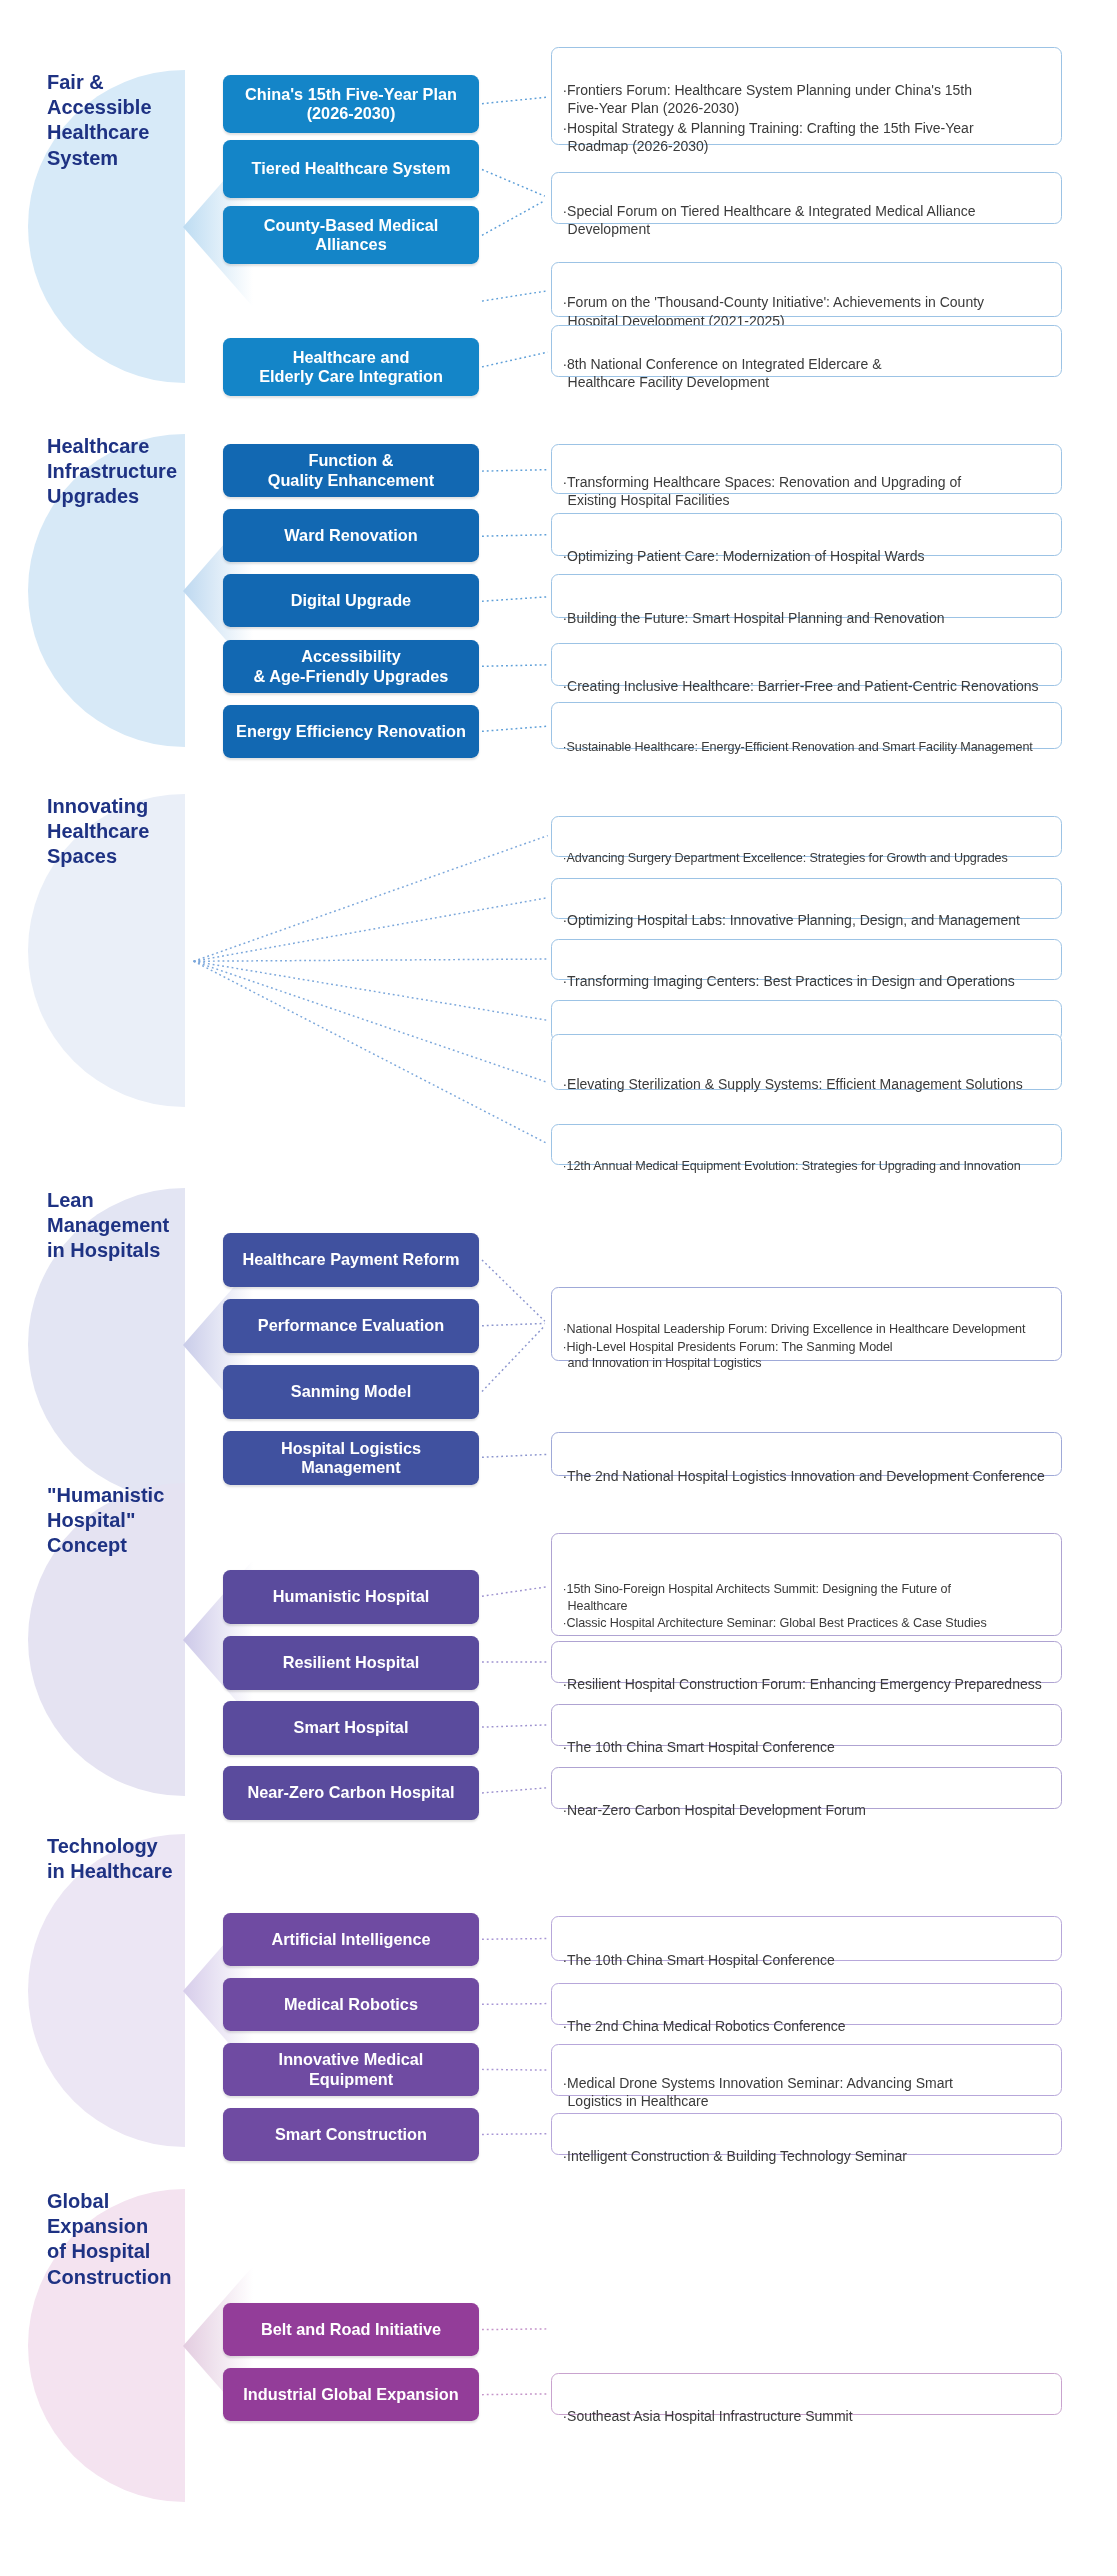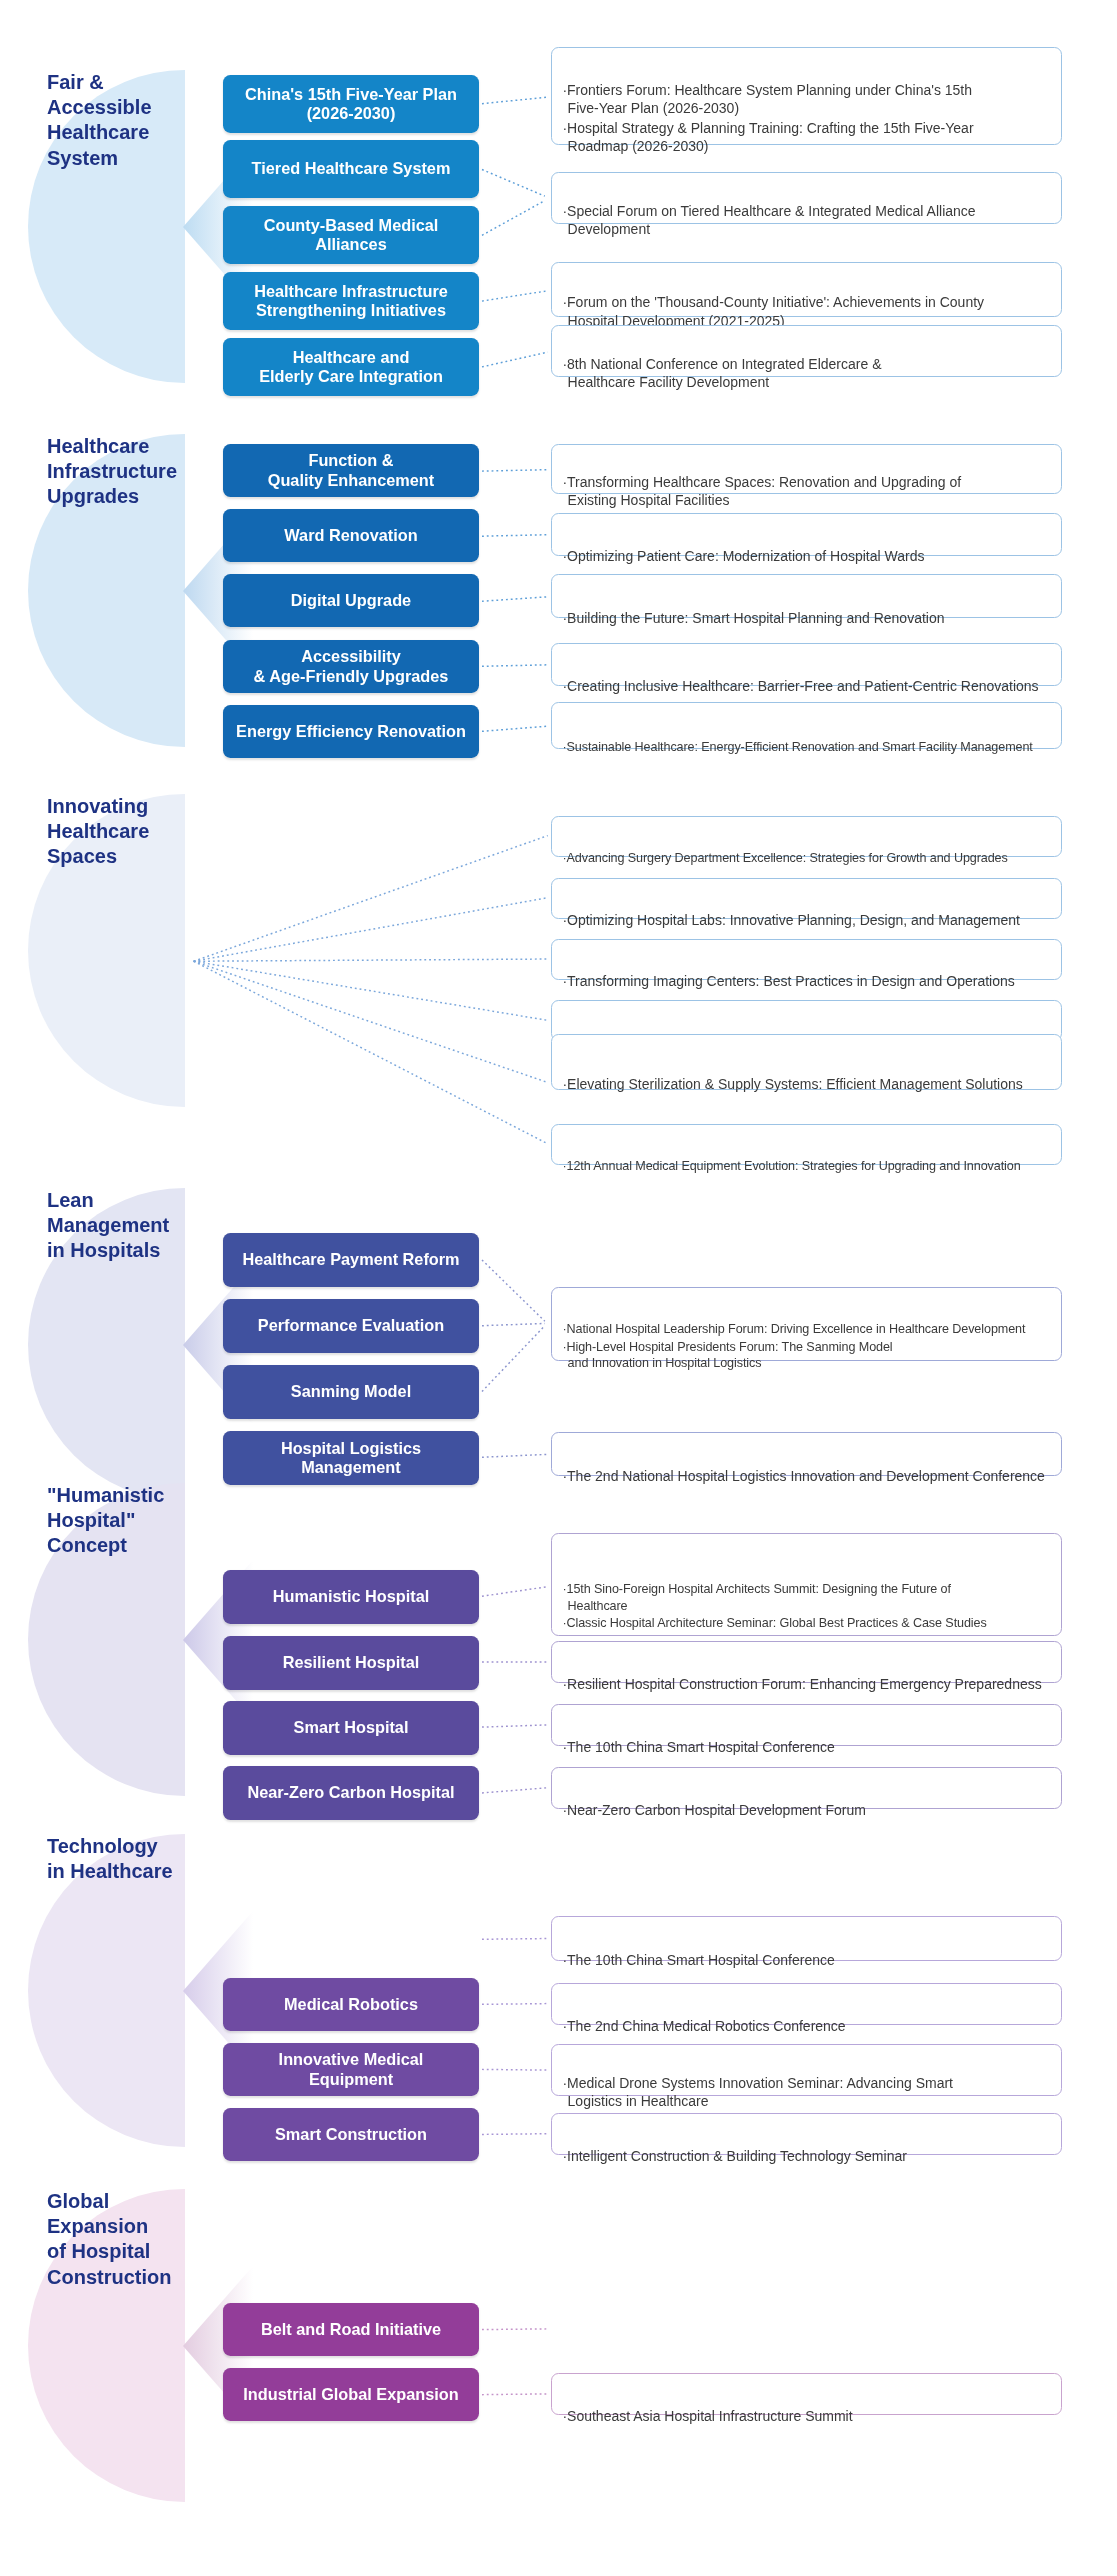--- a/index.html
+++ b/index.html
@@ -104,8 +104,6 @@
   <div class="pill" style="top:140px;height:58px">Tiered Healthcare System</div>
   <div class="pill" style="top:206px;height:58px">County-Based Medical
 Alliances</div>
-  <div class="pill" style="top:272px;height:58px">Healthcare Infrastructure
-Strengthening Initiatives</div>
   <div class="pill" style="top:338px;height:58px">Healthcare and
 Elderly Care Integration</div>
   <div class="card" style="top:47px;height:98px">

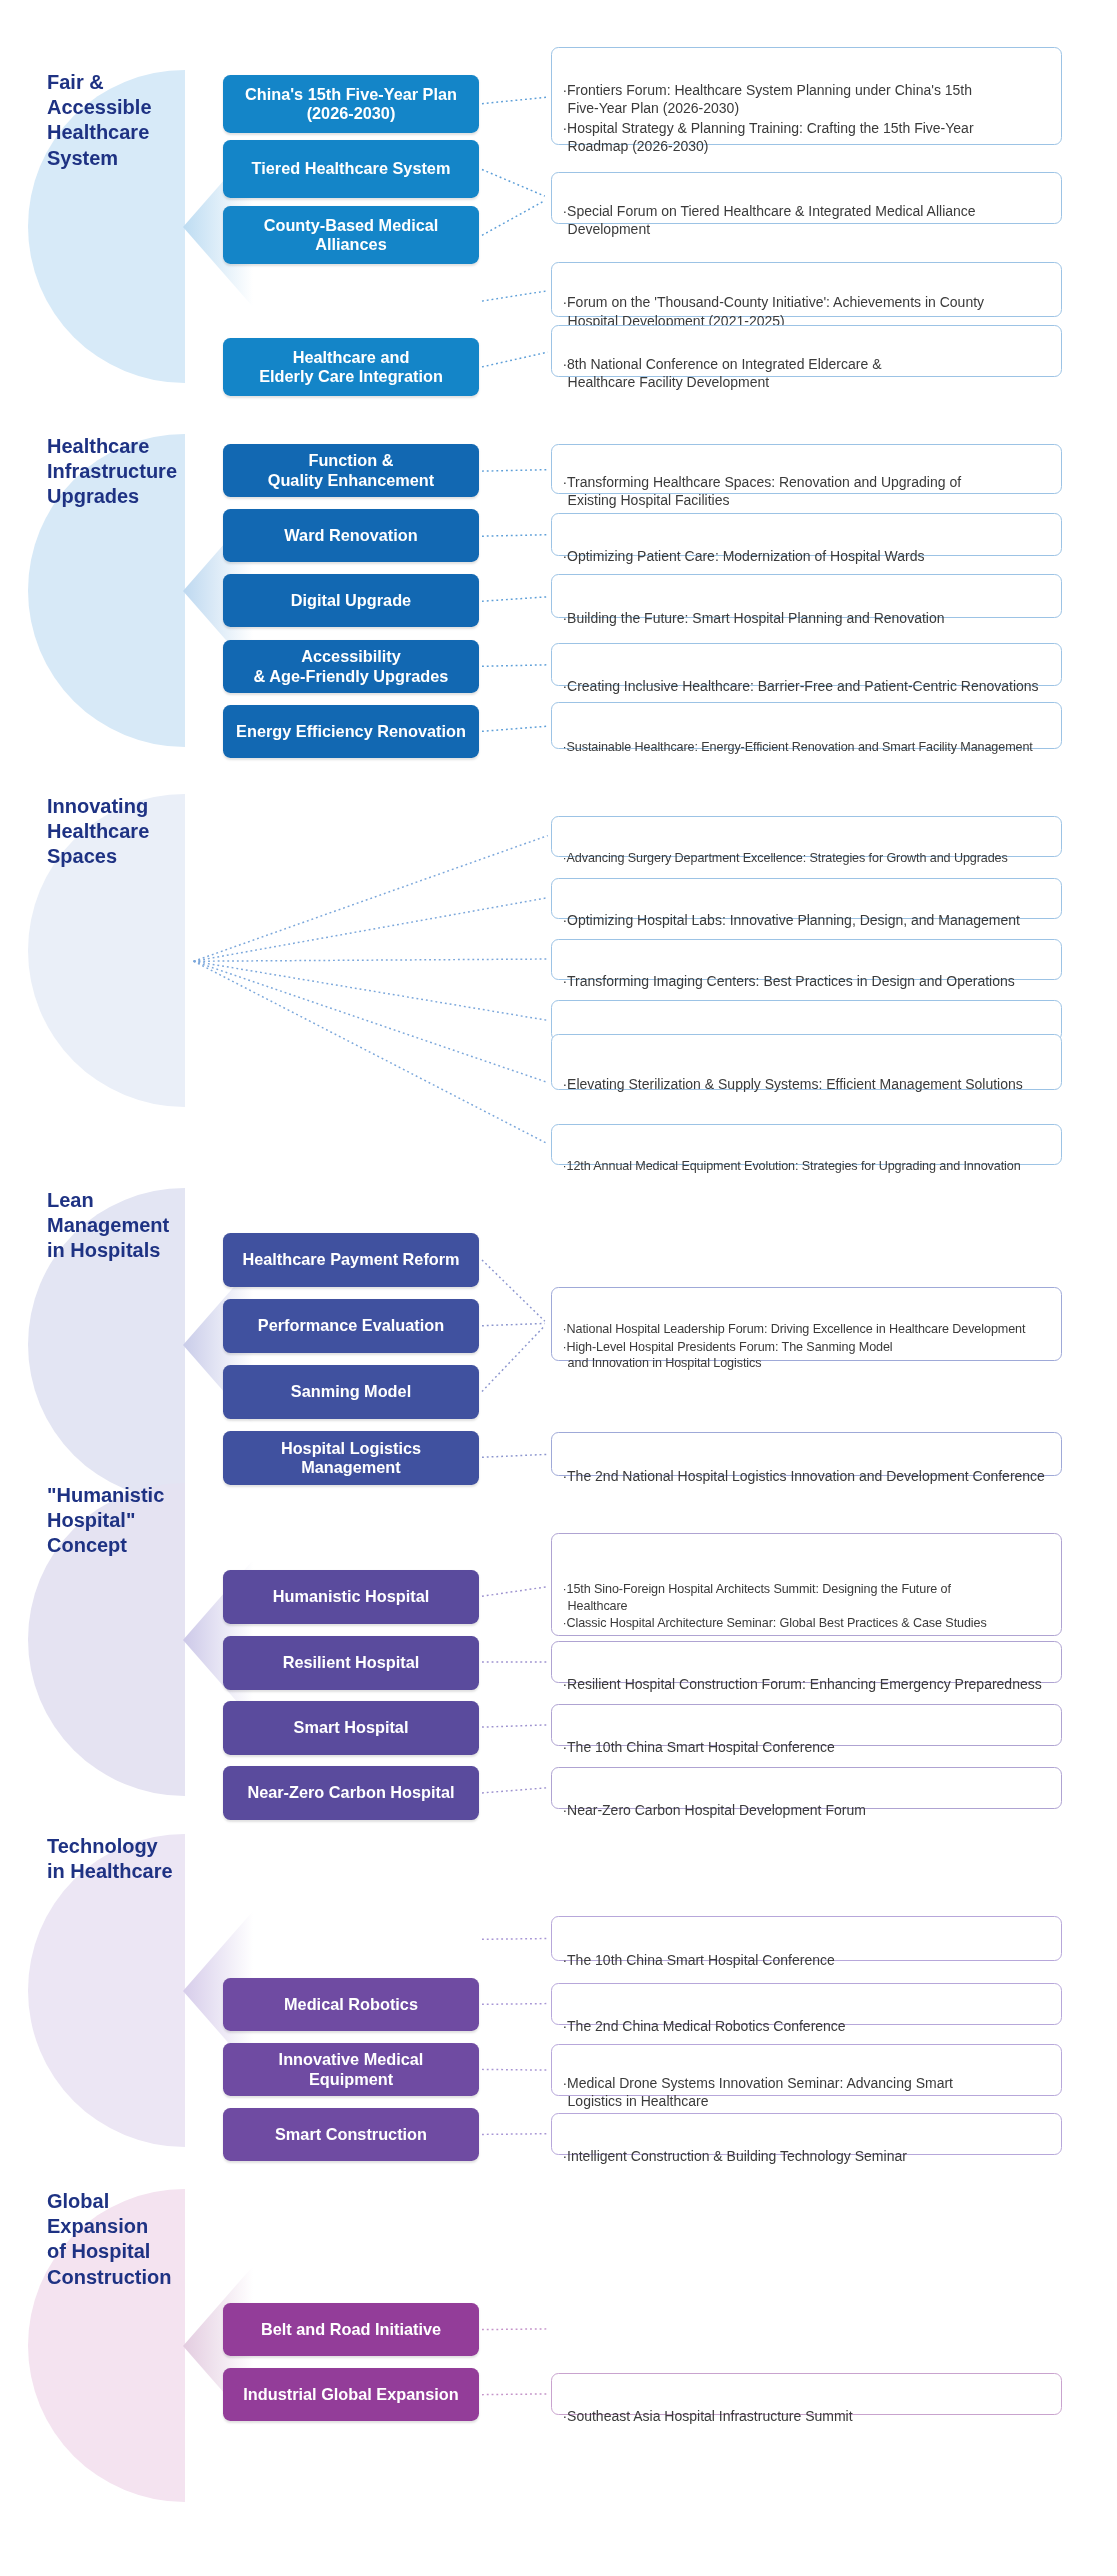--- a/index.html
+++ b/index.html
@@ -239,6 +239,7 @@
 in Healthcare</div>
   </div>
   <div class="wedge" style="top:1911px"></div>
+  <div class="pill" style="top:1913px;height:53px">Artificial Intelligence</div>
   <div class="pill" style="top:1978px;height:53px">Medical Robotics</div>
   <div class="pill" style="top:2043px;height:53px">Innovative Medical
 Equipment</div>

